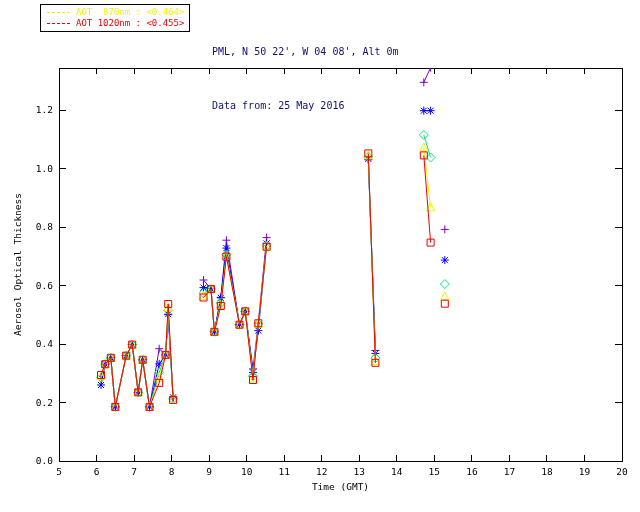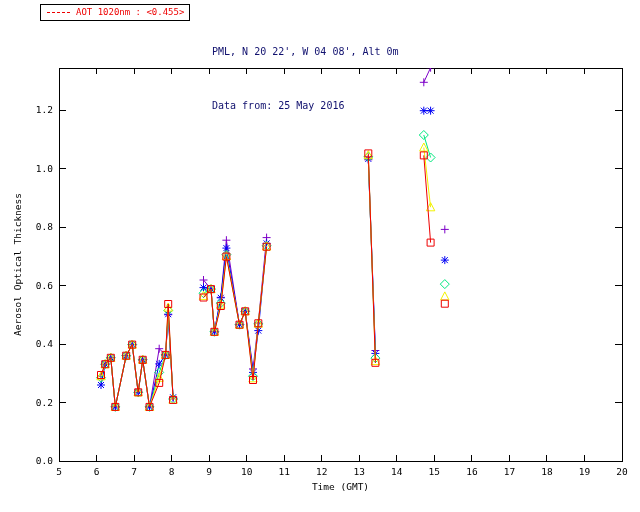--- a/index.html
+++ b/index.html
@@ -277,6 +277,10 @@
 
   <div id="legend-box">
       <div class="legend-row">
+        <span class="legend-dash" style="border-top-color: rgb(242, 242, 0);"></span>
+        <span class="legend-label" style="color: rgb(242, 242, 0);">AOT  870nm : &lt;0.464&gt;</span>
+      </div>
+      <div class="legend-row">
         <span class="legend-dash" style="border-top-color: rgb(238, 0, 0);"></span>
         <span class="legend-label" style="color: rgb(238, 0, 0);">AOT 1020nm : &lt;0.455&gt;</span>
       </div>

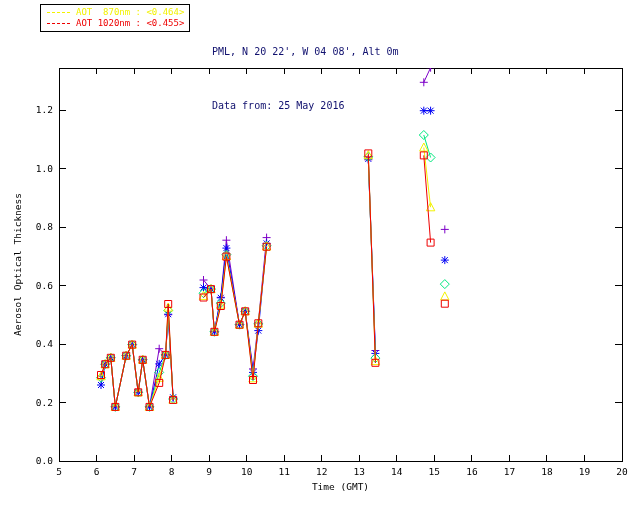--- a/index.html
+++ b/index.html
@@ -287,7 +287,7 @@
     </div>
 
   <div id="header-block" style="color: rgb(16, 16, 110);">
-    <div>PML, N 20 22', W 04 08', Alt 0m</div>
+    <div>PML, N 50 22', W 04 08', Alt 0m</div>
     <div>Data from: 25 May 2016</div>
   </div>
 

